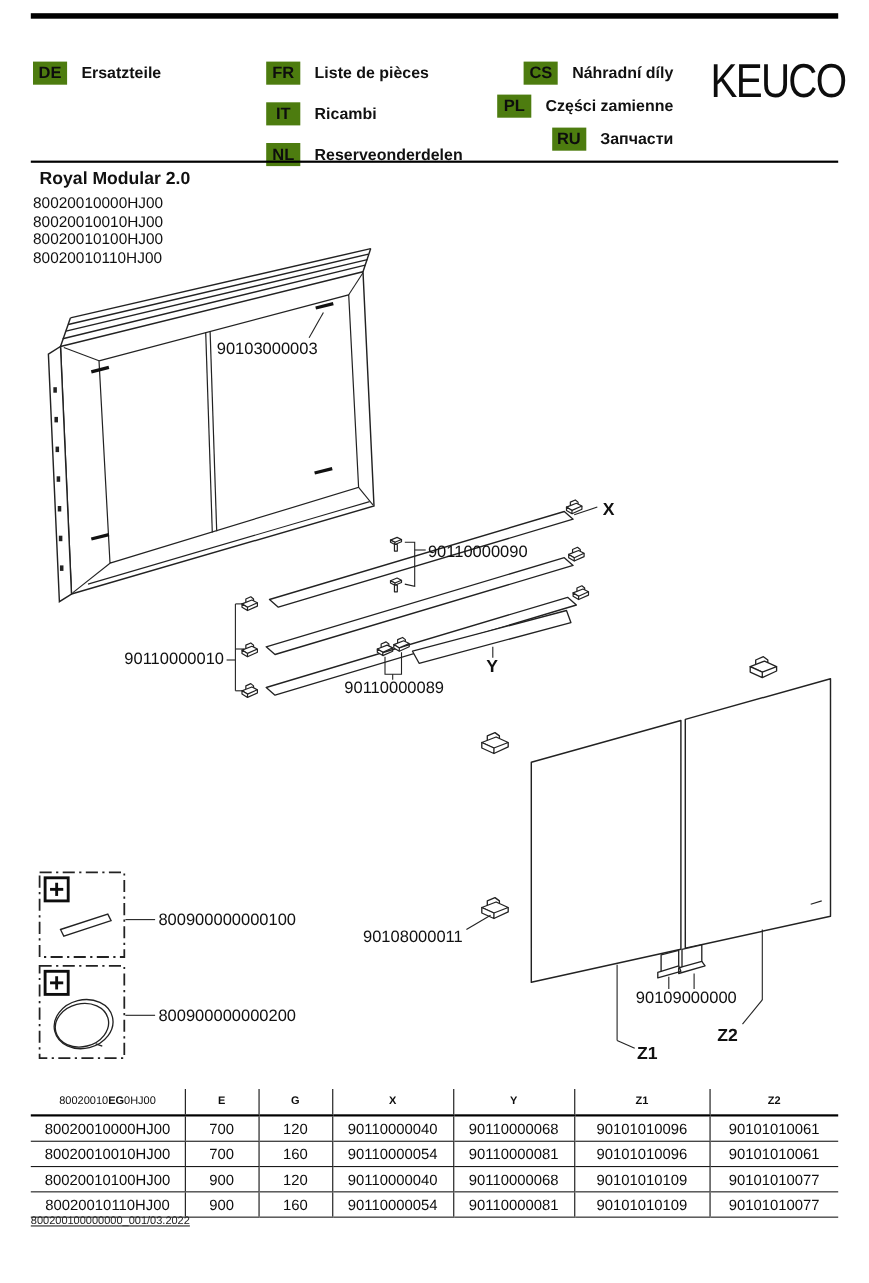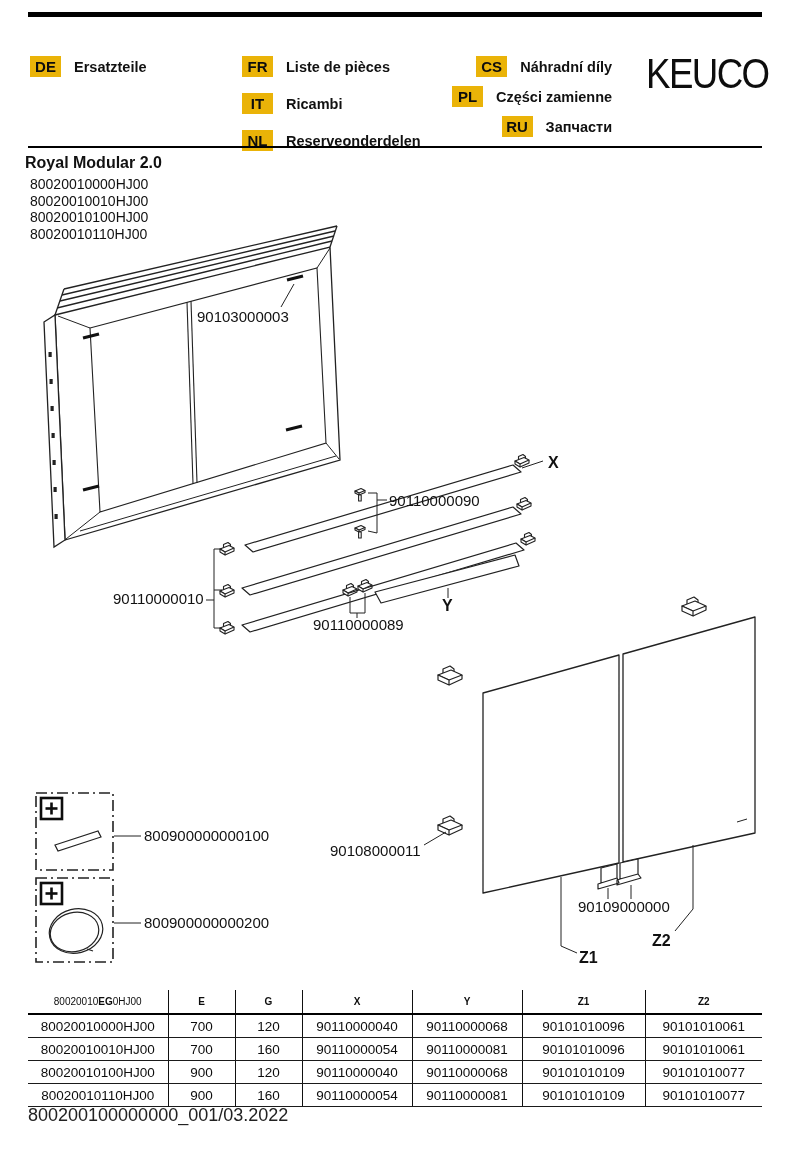--- a/index.html
+++ b/index.html
@@ -16,7 +16,7 @@
   .lang-col.c3{left:452px;align-items:flex-end;}
   .lang-item{display:flex;align-items:center;height:21px;}
   .lang-badge{display:inline-block;width:31px;height:21px;line-height:21px;text-align:center;
-    background:#eab308;color:#0d0d0d;font-weight:bold;font-size:15px;flex:0 0 31px;}
+    background:#4d7c0f;color:#0d0d0d;font-weight:bold;font-size:15px;flex:0 0 31px;}
   .lang-label{margin-left:13px;font-weight:bold;font-size:14.5px;white-space:nowrap;}
   .logo{position:absolute;left:646px;top:48px;font-size:47px;font-weight:400;color:#0d0d0d;
     letter-spacing:-2px;transform:scaleX(0.78) scaleY(0.92);transform-origin:left top;white-space:nowrap;}

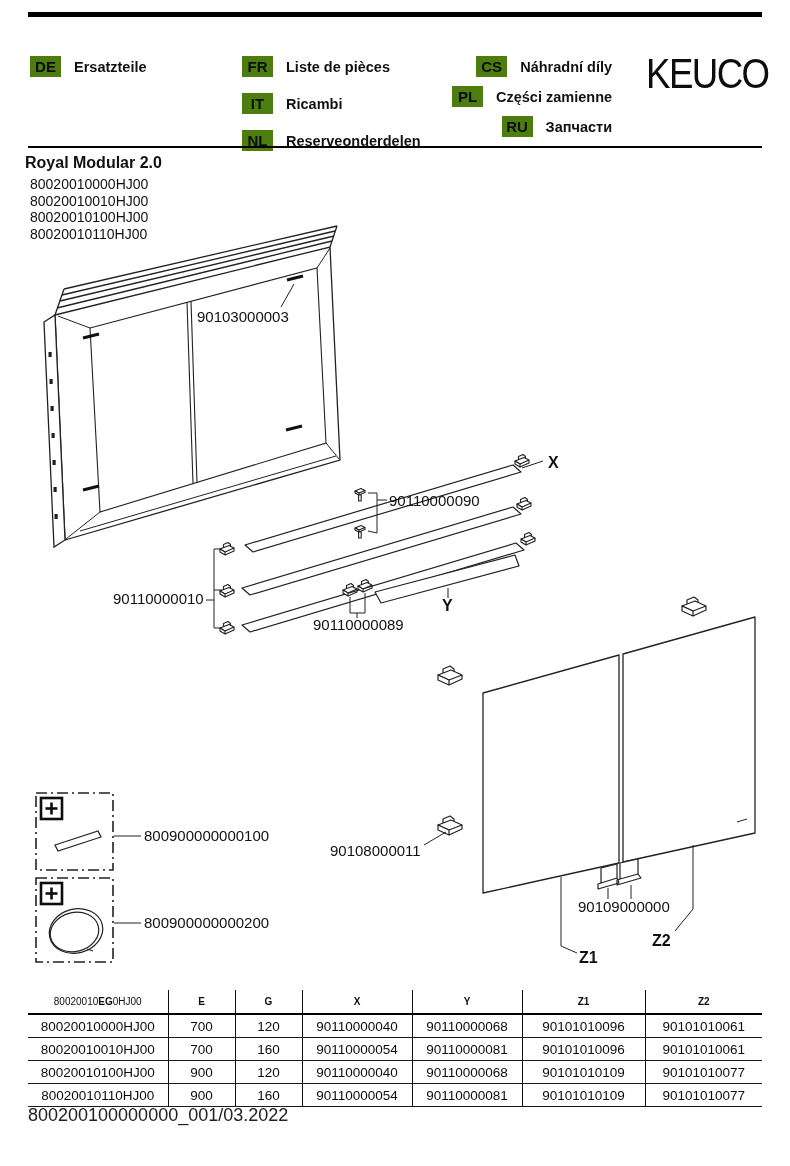--- a/index.html
+++ b/index.html
@@ -20,7 +20,7 @@
   .lang-label{margin-left:13px;font-weight:bold;font-size:14.5px;white-space:nowrap;}
   .logo{position:absolute;left:646px;top:48px;font-size:47px;font-weight:400;color:#0d0d0d;
     letter-spacing:-2px;transform:scaleX(0.78) scaleY(0.92);transform-origin:left top;white-space:nowrap;}
-  .title{position:absolute;left:25px;top:154px;font-size:16px;font-weight:bold;}
+  .title{position:absolute;left:36px;top:154px;font-size:16px;font-weight:bold;}
   .codes{position:absolute;left:30px;top:176px;font-size:14px;line-height:16.5px;}
   .diagram{position:absolute;left:0;top:0;}
   .diagram text{font-family:"Liberation Sans",sans-serif;font-size:15px;fill:#111;}

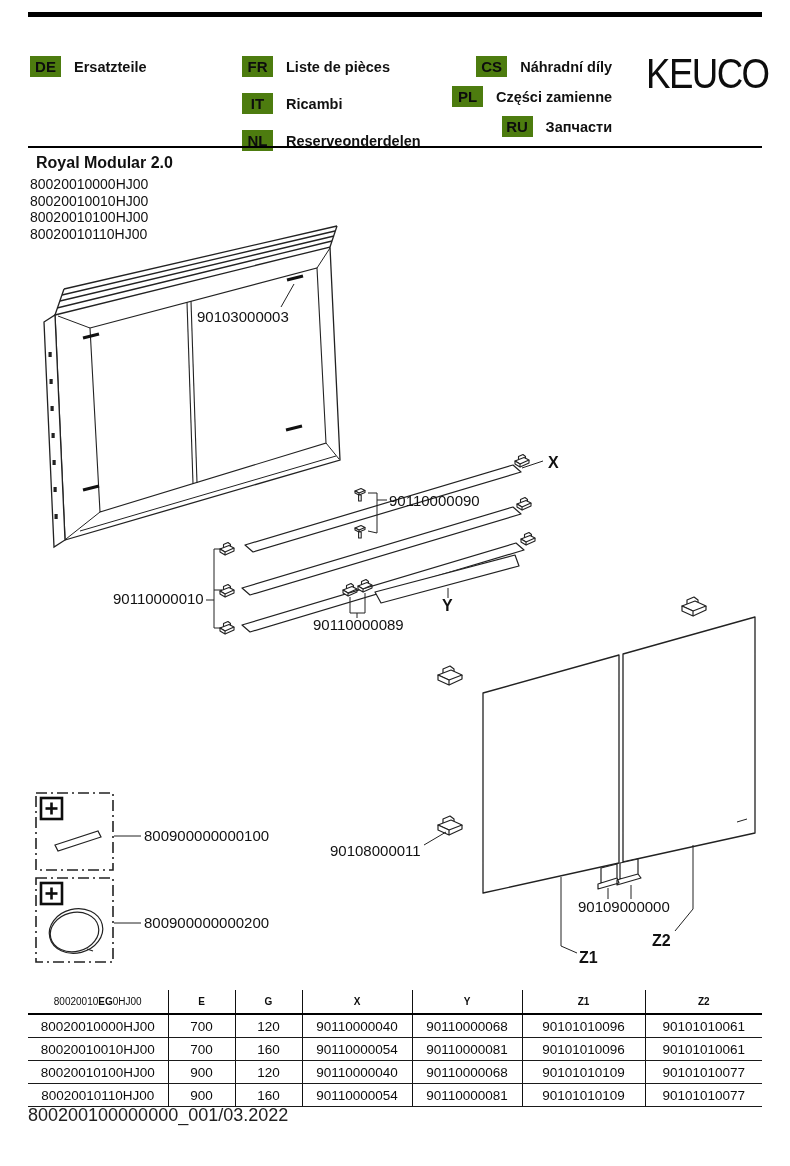--- a/index.html
+++ b/index.html
@@ -34,7 +34,7 @@
   .parts-table thead th:first-child{font-weight:normal;}
   .parts-table thead th:first-child .hdr-bold{font-weight:bold;}
   .parts-table tbody td{border-bottom:1.7px solid #1a1a1a;}
-  .footer{position:absolute;left:28px;top:1105px;font-size:18px;color:#222;}
+  .footer{position:absolute;left:28px;top:1105px;font-size:10px;color:#222;text-decoration:underline;}
 </style>
 </head>
 <body>

